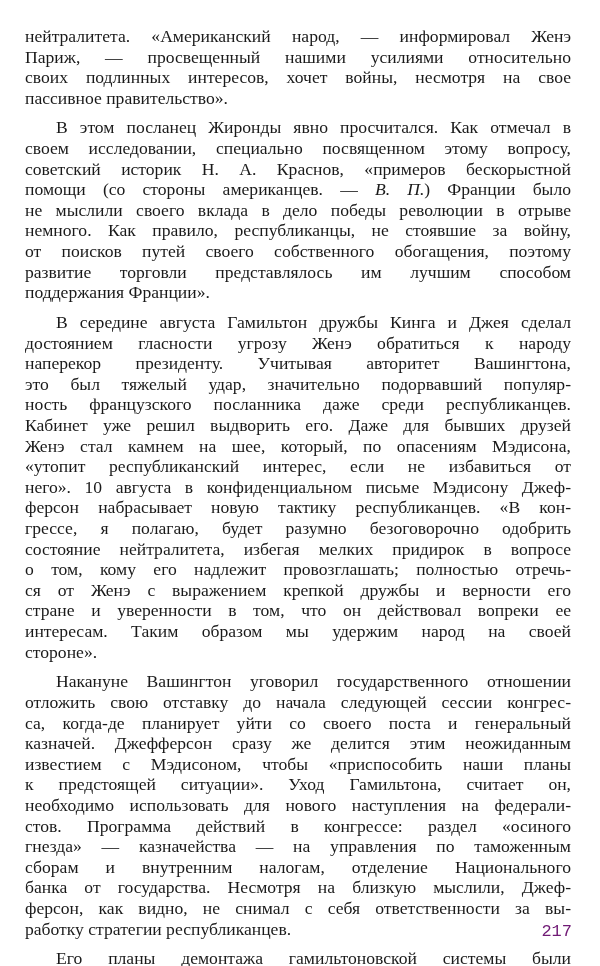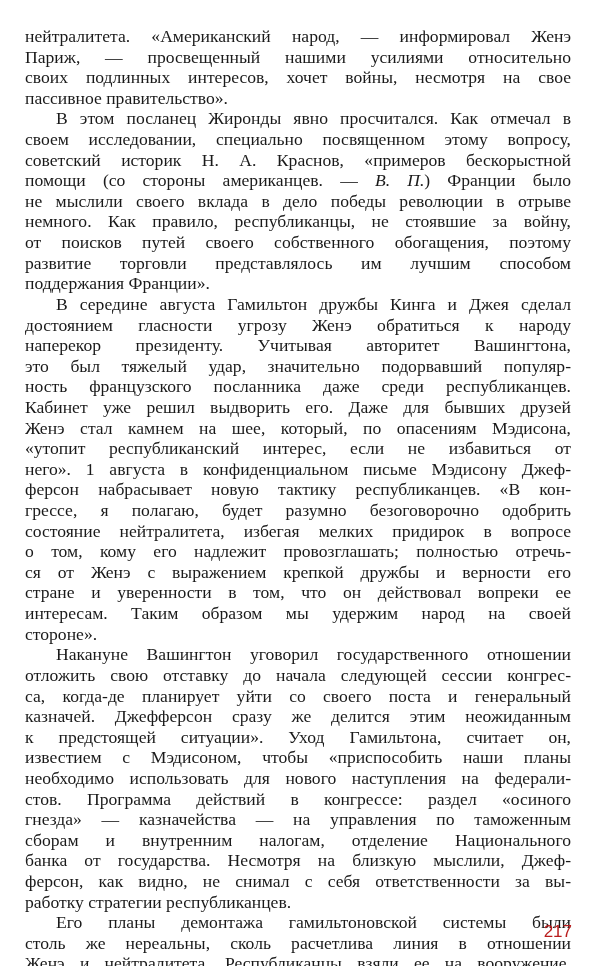--- a/index.html
+++ b/index.html
@@ -15,7 +15,7 @@
     }
     .line { display: block; white-space: nowrap; text-align-last: justify; text-align: justify; height: 20.62px; }
     .line.last { text-align-last: left; }
-    .line.indent { padding-left: 31px; }
+    .line.indent { padding-left: 31px; margin-top: 9px; }
     .pagenum {
       position: absolute; right: 28px; top: 922px;
       font-family: Liberation Sans, sans-serif; font-size: 17px; color: #b91c1c;

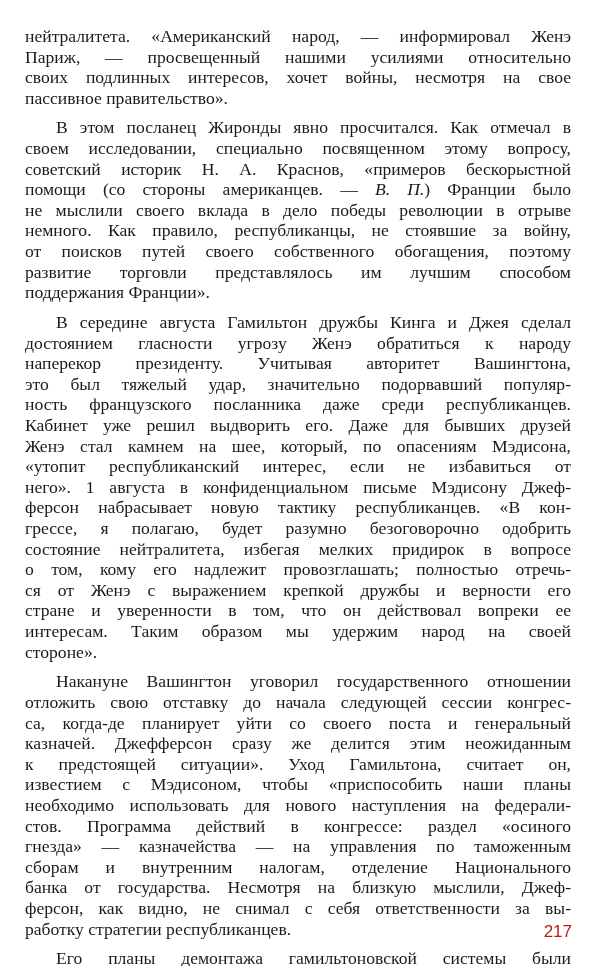--- a/index.html
+++ b/index.html
@@ -47,7 +47,7 @@
     <span class="line">Кабинет уже решил выдворить его. Даже для бывших друзей</span>
     <span class="line">Женэ стал камнем на шее, который, по опасениям Мэдисона,</span>
     <span class="line">«утопит республиканский интерес, если не избавиться от</span>
-    <span class="line">него». 1 августа в конфиденциальном письме Мэдисону Джеф-</span>
+    <span class="line">него». 10 августа в конфиденциальном письме Мэдисону Джеф-</span>
     <span class="line">ферсон набрасывает новую тактику республиканцев. «В кон-</span>
     <span class="line">грессе, я полагаю, будет разумно безоговорочно одобрить</span>
     <span class="line">состояние нейтралитета, избегая мелких придирок в вопросе</span>

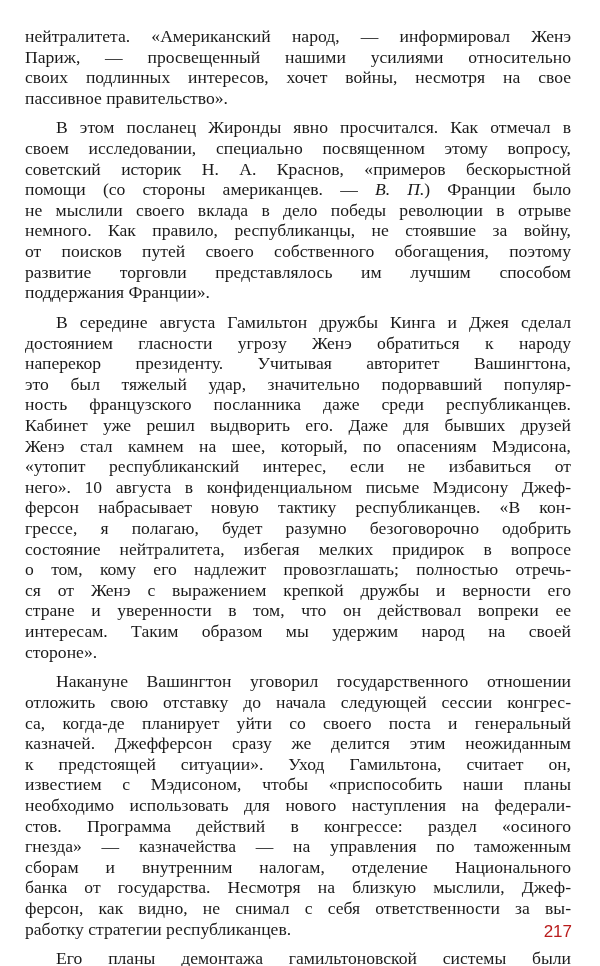--- a/index.html
+++ b/index.html
@@ -60,8 +60,8 @@
     <span class="line">отложить свою отставку до начала следующей сессии конгрес-</span>
     <span class="line">са, когда-де планирует уйти со своего поста и генеральный</span>
     <span class="line">казначей. Джефферсон сразу же делится этим неожиданным</span>
+    <span class="line">известием с Мэдисоном, чтобы «приспособить наши планы</span>
     <span class="line">к предстоящей ситуации». Уход Гамильтона, считает он,</span>
-    <span class="line">известием с Мэдисоном, чтобы «приспособить наши планы</span>
     <span class="line">необходимо использовать для нового наступления на федерали-</span>
     <span class="line">стов. Программа действий в конгрессе: раздел «осиного</span>
     <span class="line">гнезда» — казначейства — на управления по таможенным</span>

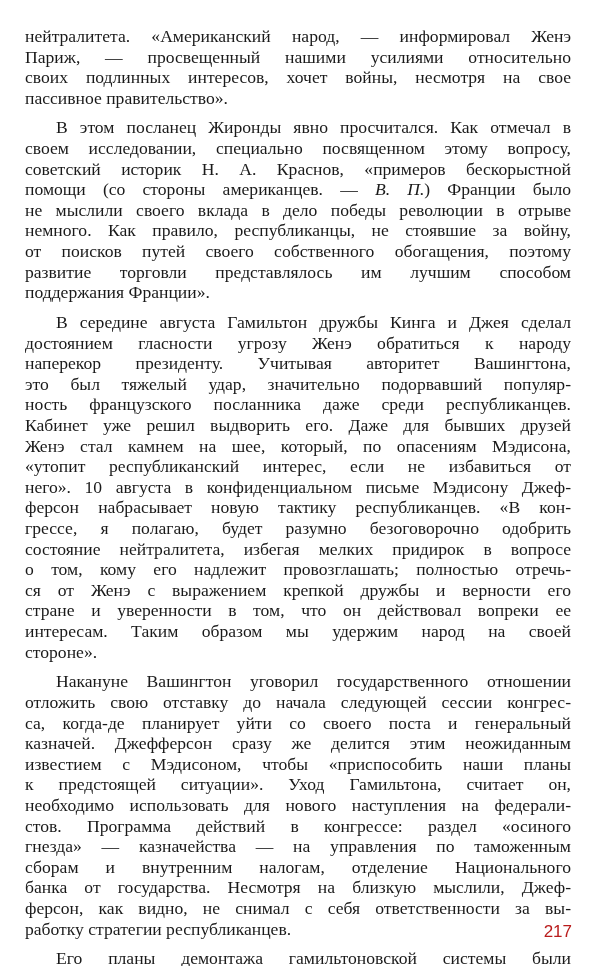--- a/index.html
+++ b/index.html
@@ -18,7 +18,7 @@
     .line.indent { padding-left: 31px; margin-top: 9px; }
     .pagenum {
       position: absolute; right: 28px; top: 922px;
-      font-family: Liberation Sans, sans-serif; font-size: 17px; color: #b91c1c;
+      font-family: Liberation Mono, monospace; font-size: 17px; color: #701a75;
     }
     em { }
   </style>

